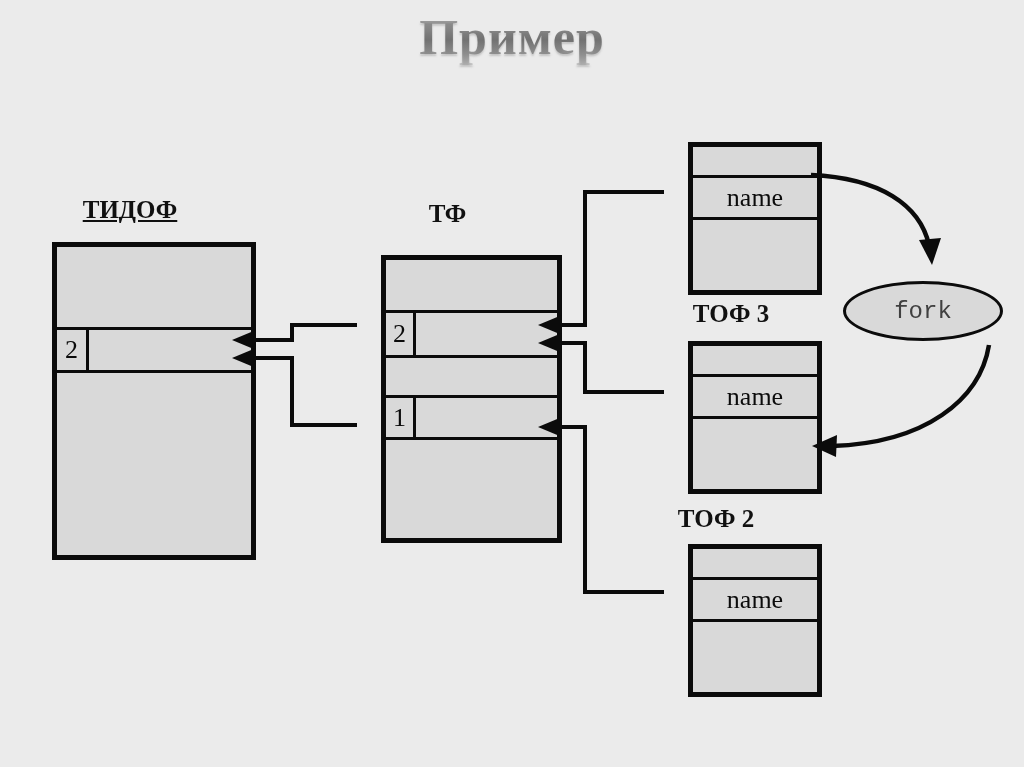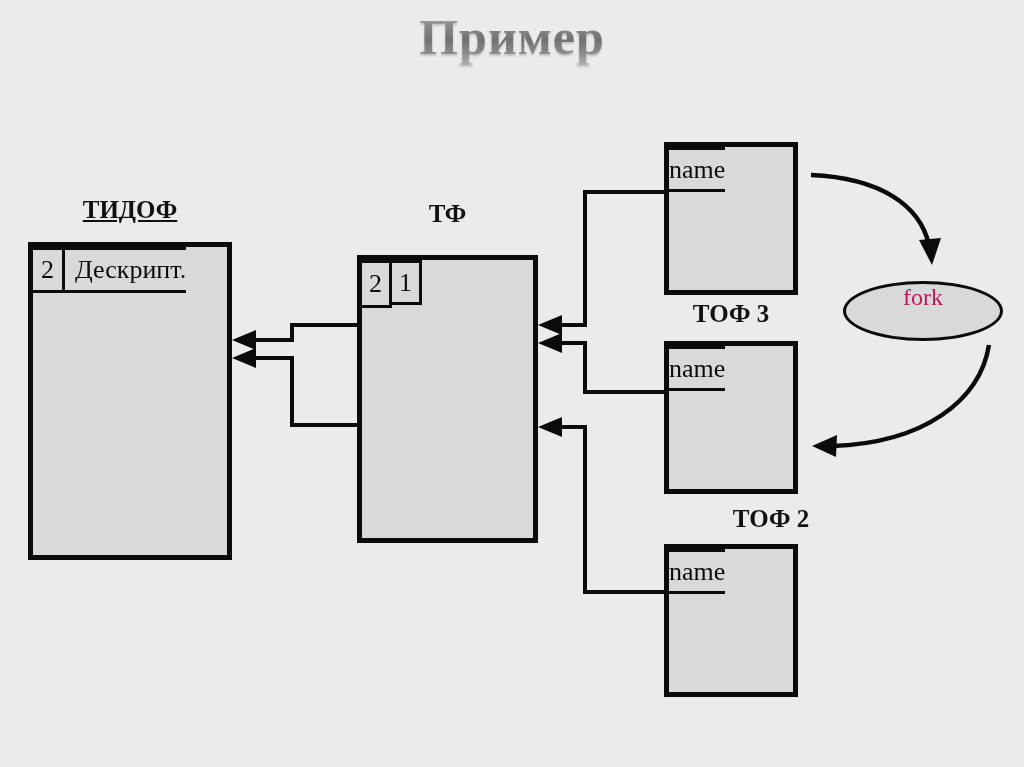--- a/index.html
+++ b/index.html
@@ -44,7 +44,8 @@
     border: 5px solid #0b0b0b;
     background: #d9d9d9;
     display: flex;
-    flex-direction: row;
+    flex-direction: column;
+    margin-left: 24px;
   }
   .struct-box .cell {
     box-sizing: border-box;

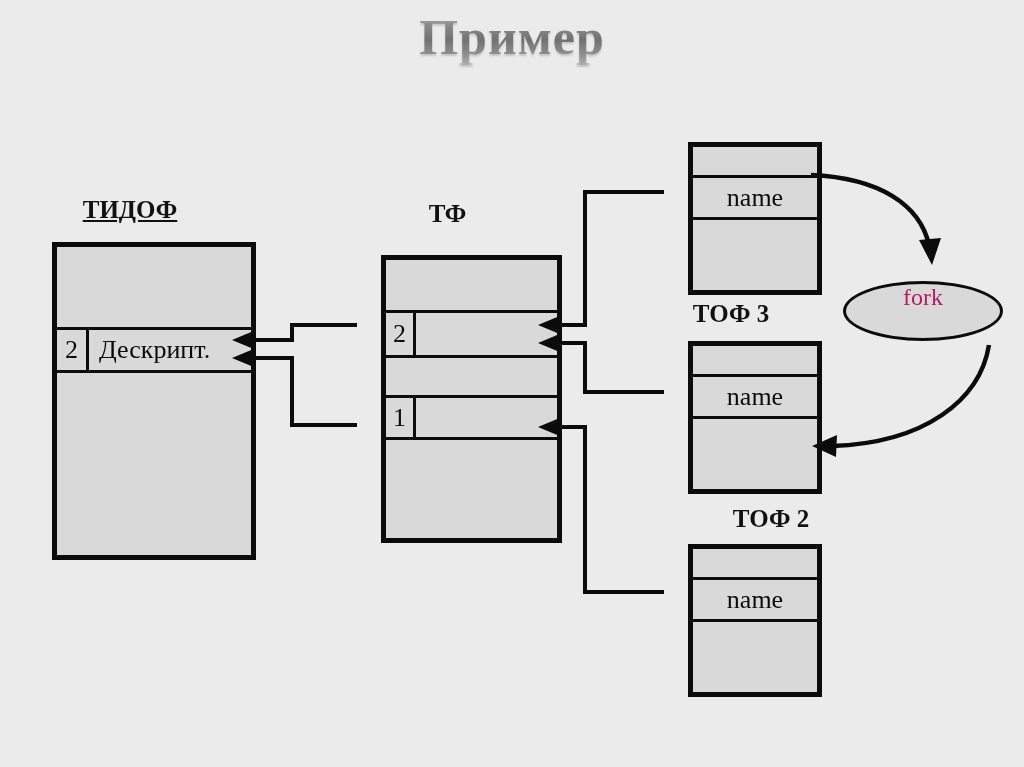--- a/index.html
+++ b/index.html
@@ -102,9 +102,11 @@
     border-radius: 50%;
     background: #d9d9d9;
     display: flex;
+    align-items: center;
     justify-content: center;
     font-size: 24px;
-    color: #be185d;
+    color: #404040;
+    font-family: Liberation Mono, monospace;
   }
 
   

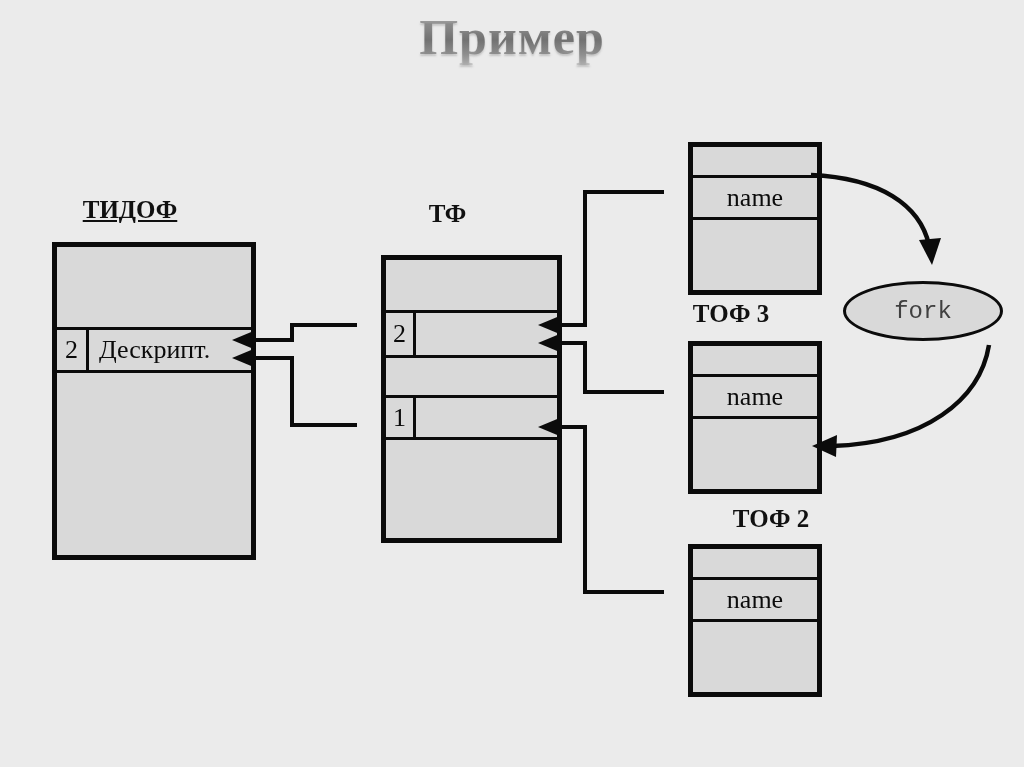--- a/index.html
+++ b/index.html
@@ -138,7 +138,6 @@
     <div class="cell" style="height:80px;"></div>
     <div class="cell sep-top sep-bottom" style="height:46px;">
       <div class="num" style="width:32px;">2</div>
-      <div class="txt">Дескрипт.</div>
     </div>
     <div class="cell" style="flex:1;"></div>
   </div>

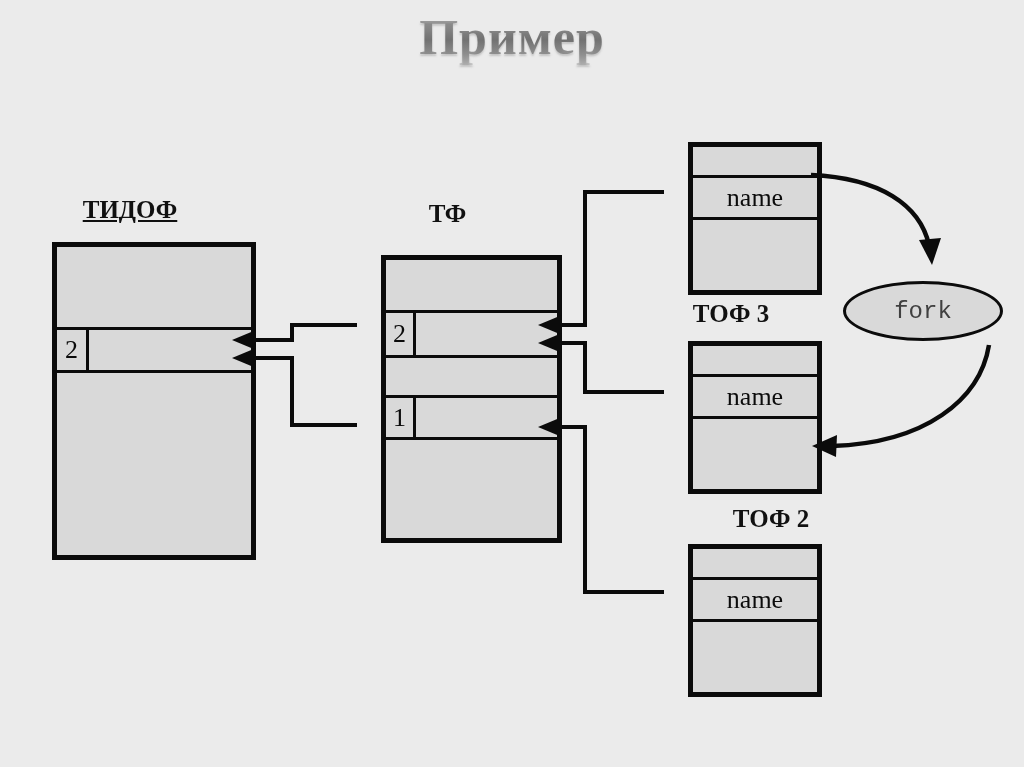--- a/index.html
+++ b/index.html
@@ -172,7 +172,7 @@
     <div class="cell" style="flex:1;"></div>
   </div>
 
-  <div class="box-caption" style="left:704px; top:505px; width:134px;">ТОФ 2</div>
+  <div class="box-caption" style="left:649px; top:505px; width:134px;">ТОФ 2</div>
   <div class="struct-box" id="box-tof2" style="left:664px; top:544px; width:134px; height:153px;">
     <div class="cell" style="height:28px;"></div>
     <div class="cell sep-top sep-bottom" style="height:45px;">

